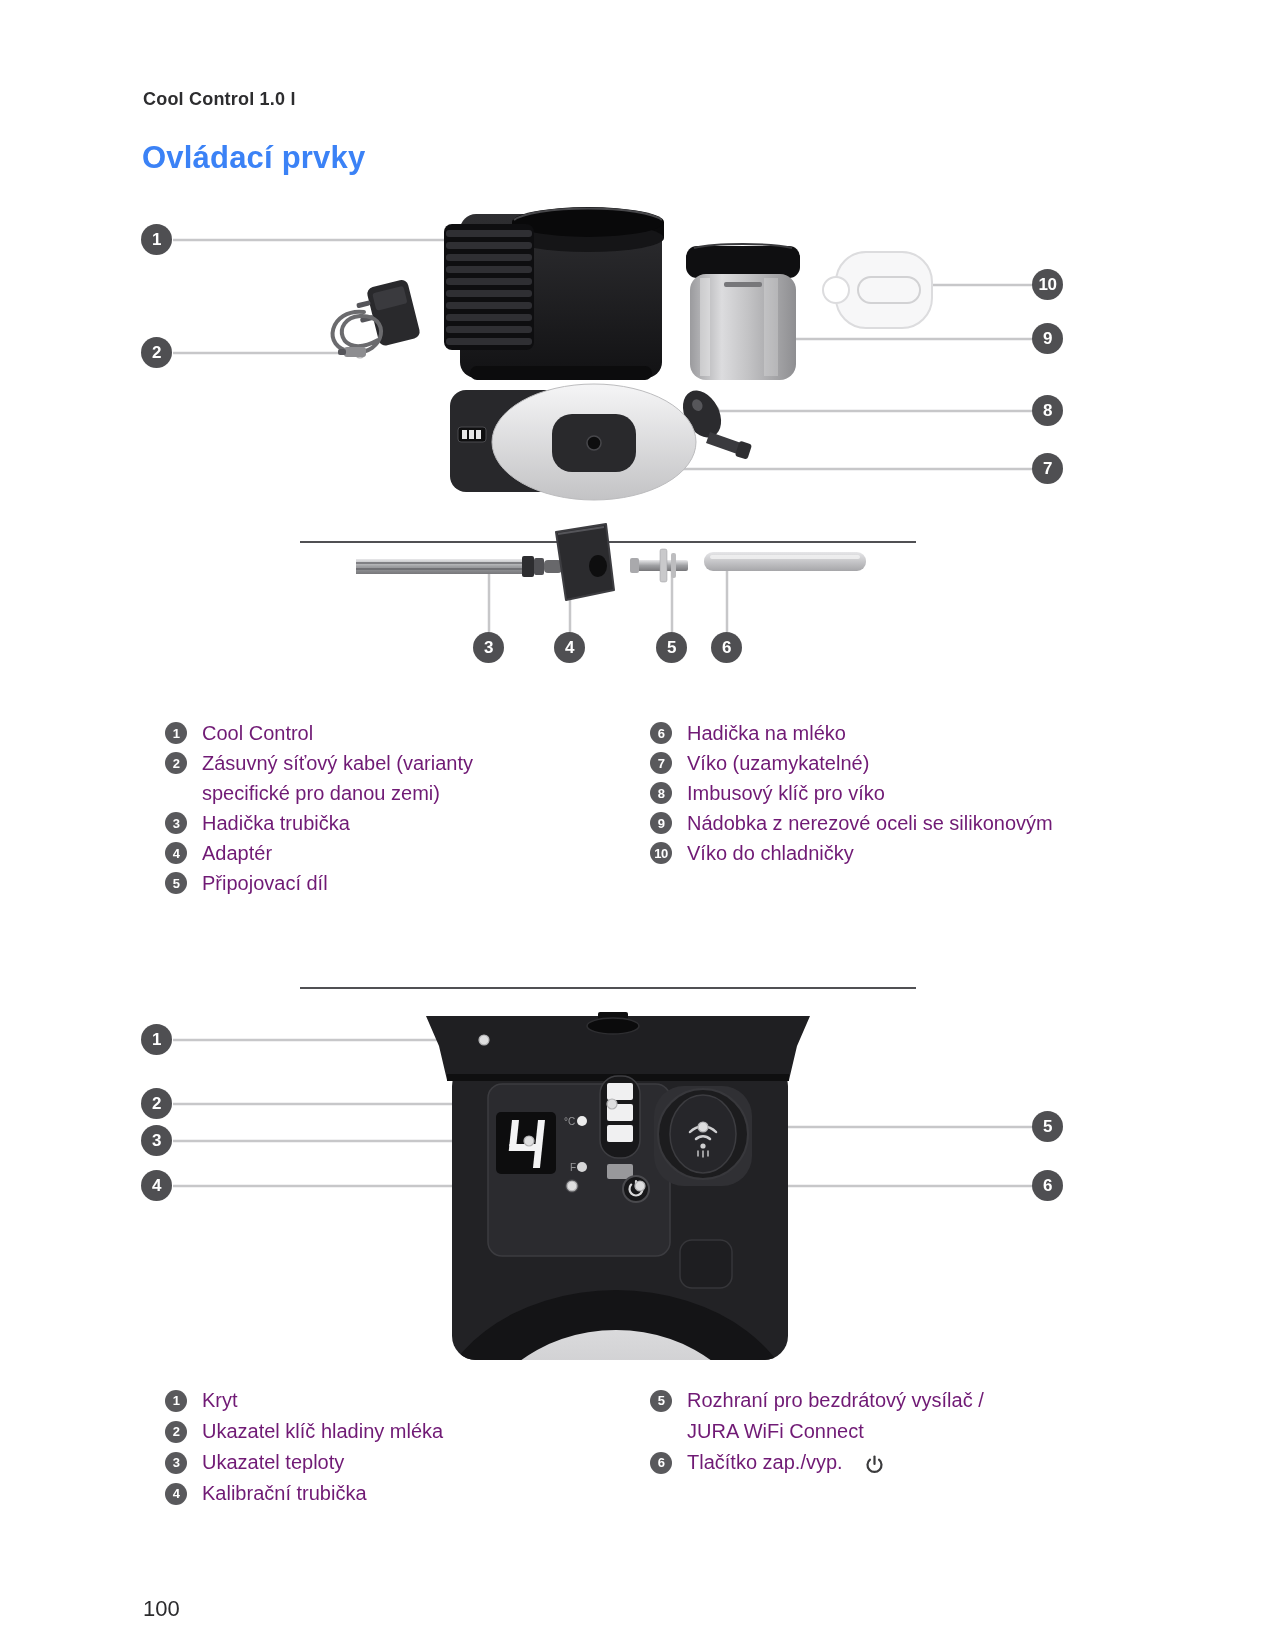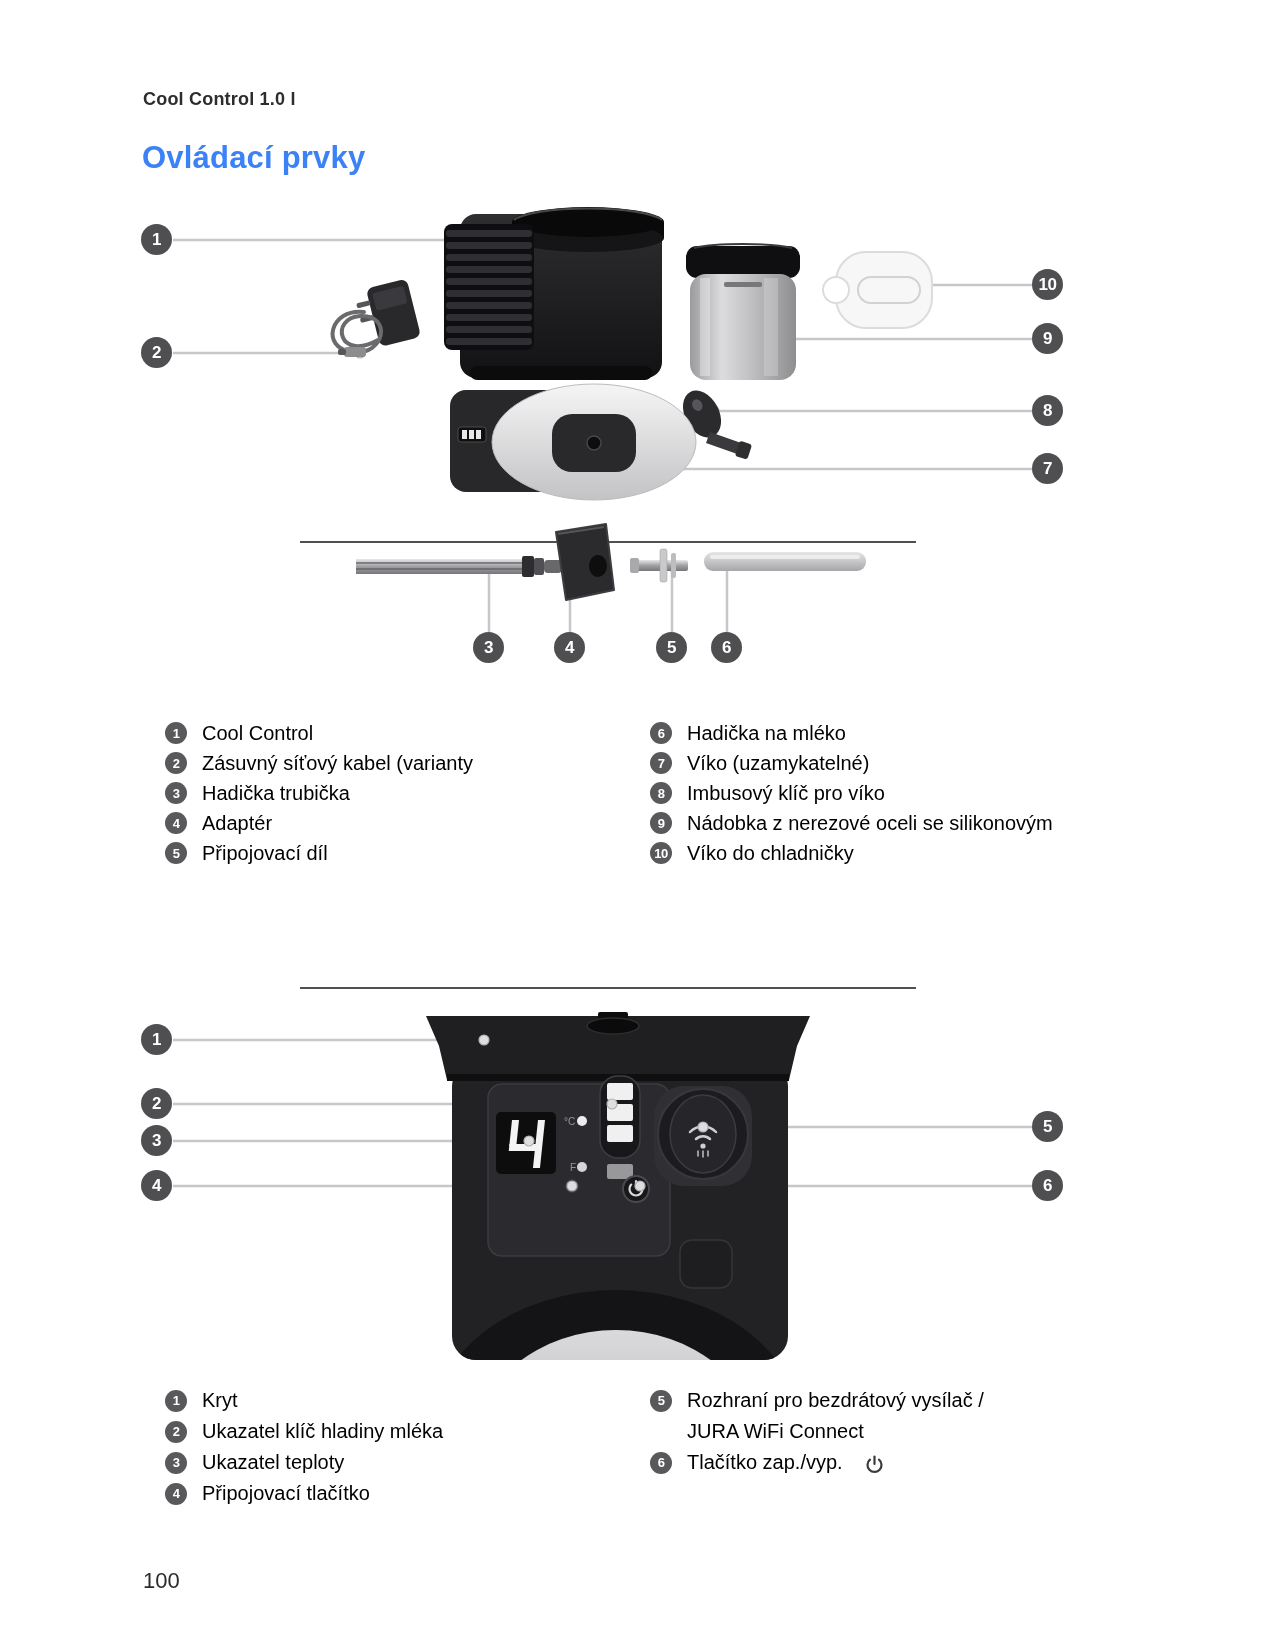--- a/index.html
+++ b/index.html
@@ -21,7 +21,7 @@
          font-size:13px;font-weight:700;display:flex;align-items:center;justify-content:center;
          flex:0 0 22px;letter-spacing:-0.5px;}
   .badge.spacer{visibility:hidden;}
-  .ltxt{font-size:20px;color:#000000;white-space:nowrap;}
+  .ltxt{font-size:20px;color:#701a75;white-space:nowrap;}
   .power-inline{margin-left:7px;position:relative;top:2px;}
 </style>
 </head>

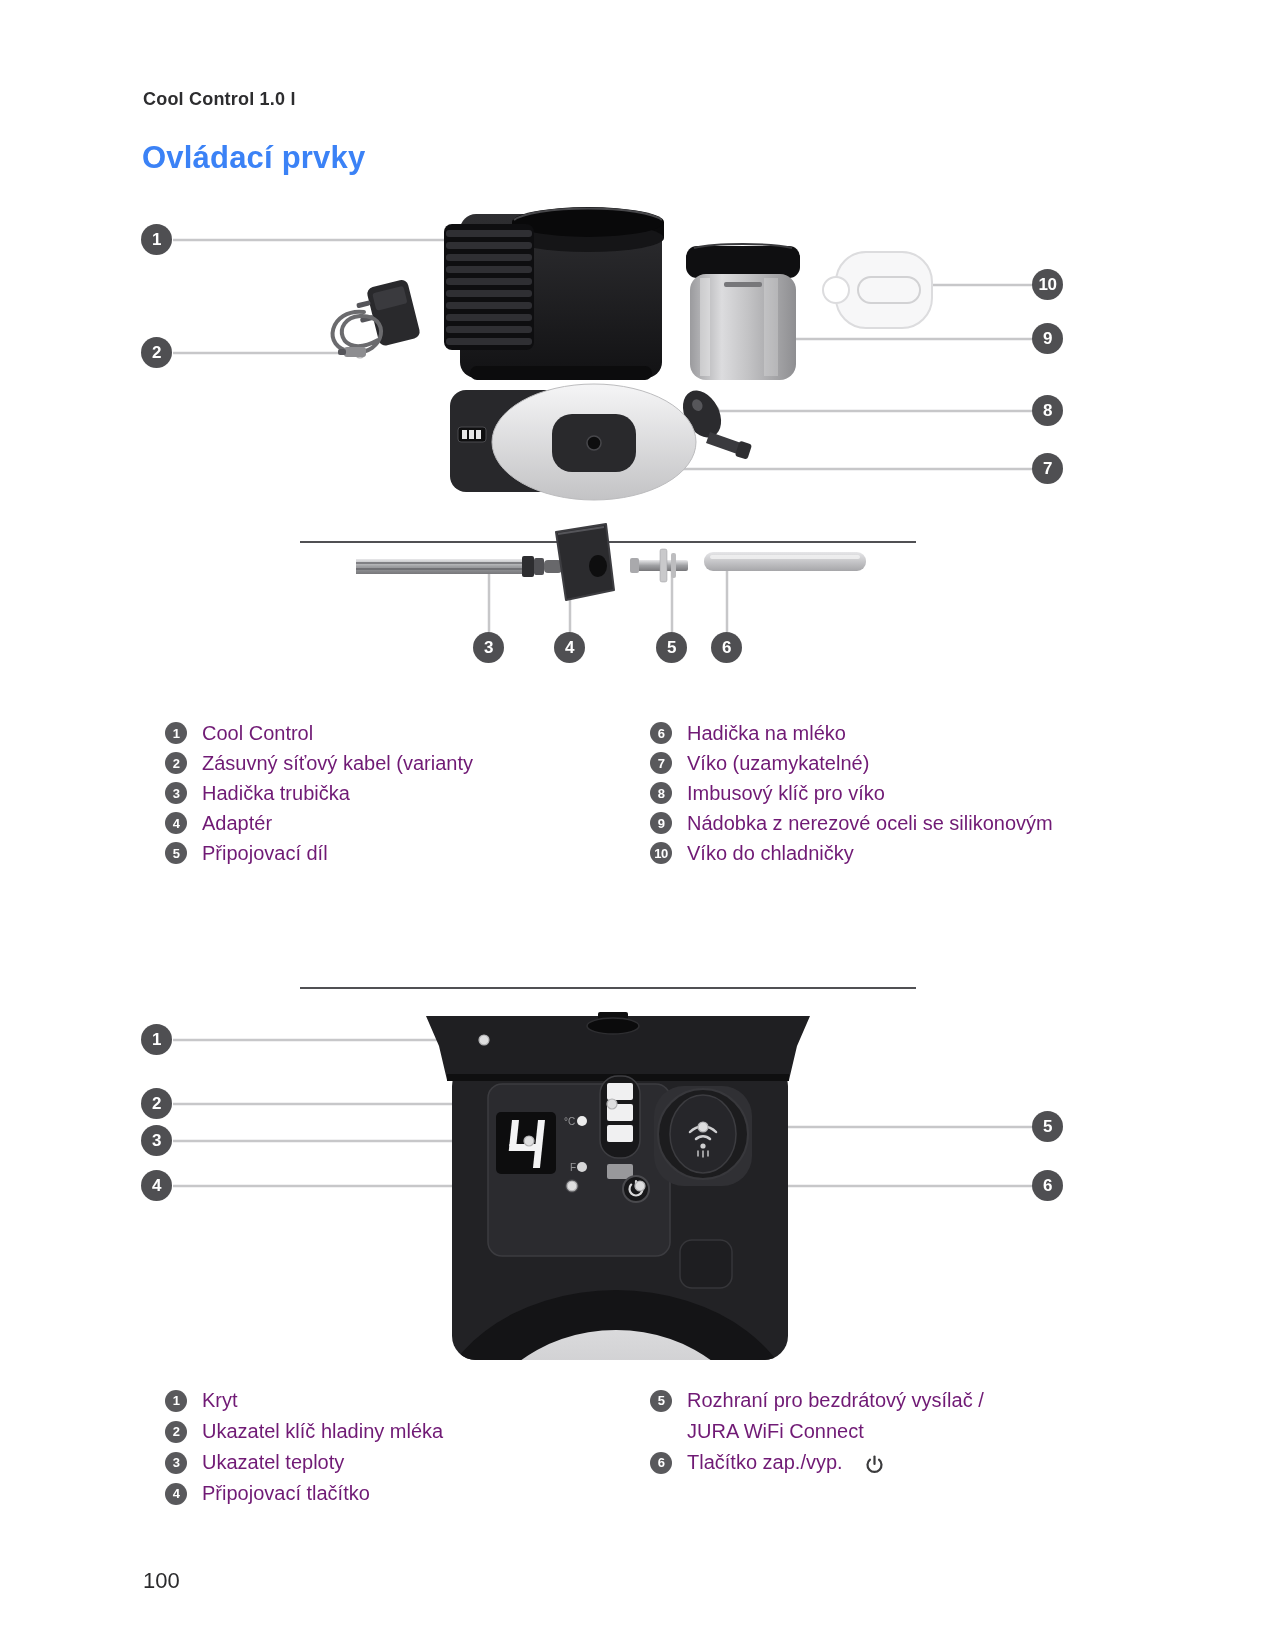--- a/index.html
+++ b/index.html
@@ -301,6 +301,10 @@
       <span class="ltxt">Zásuvný síťový kabel (varianty</span>
     </div>
     <div class="lrow">
+      <span class="badge spacer"></span>
+      <span class="ltxt">specifické pro danou zemi)</span>
+    </div>
+    <div class="lrow">
       <span class="badge">3</span>
       <span class="ltxt">Hadička trubička</span>
     </div>

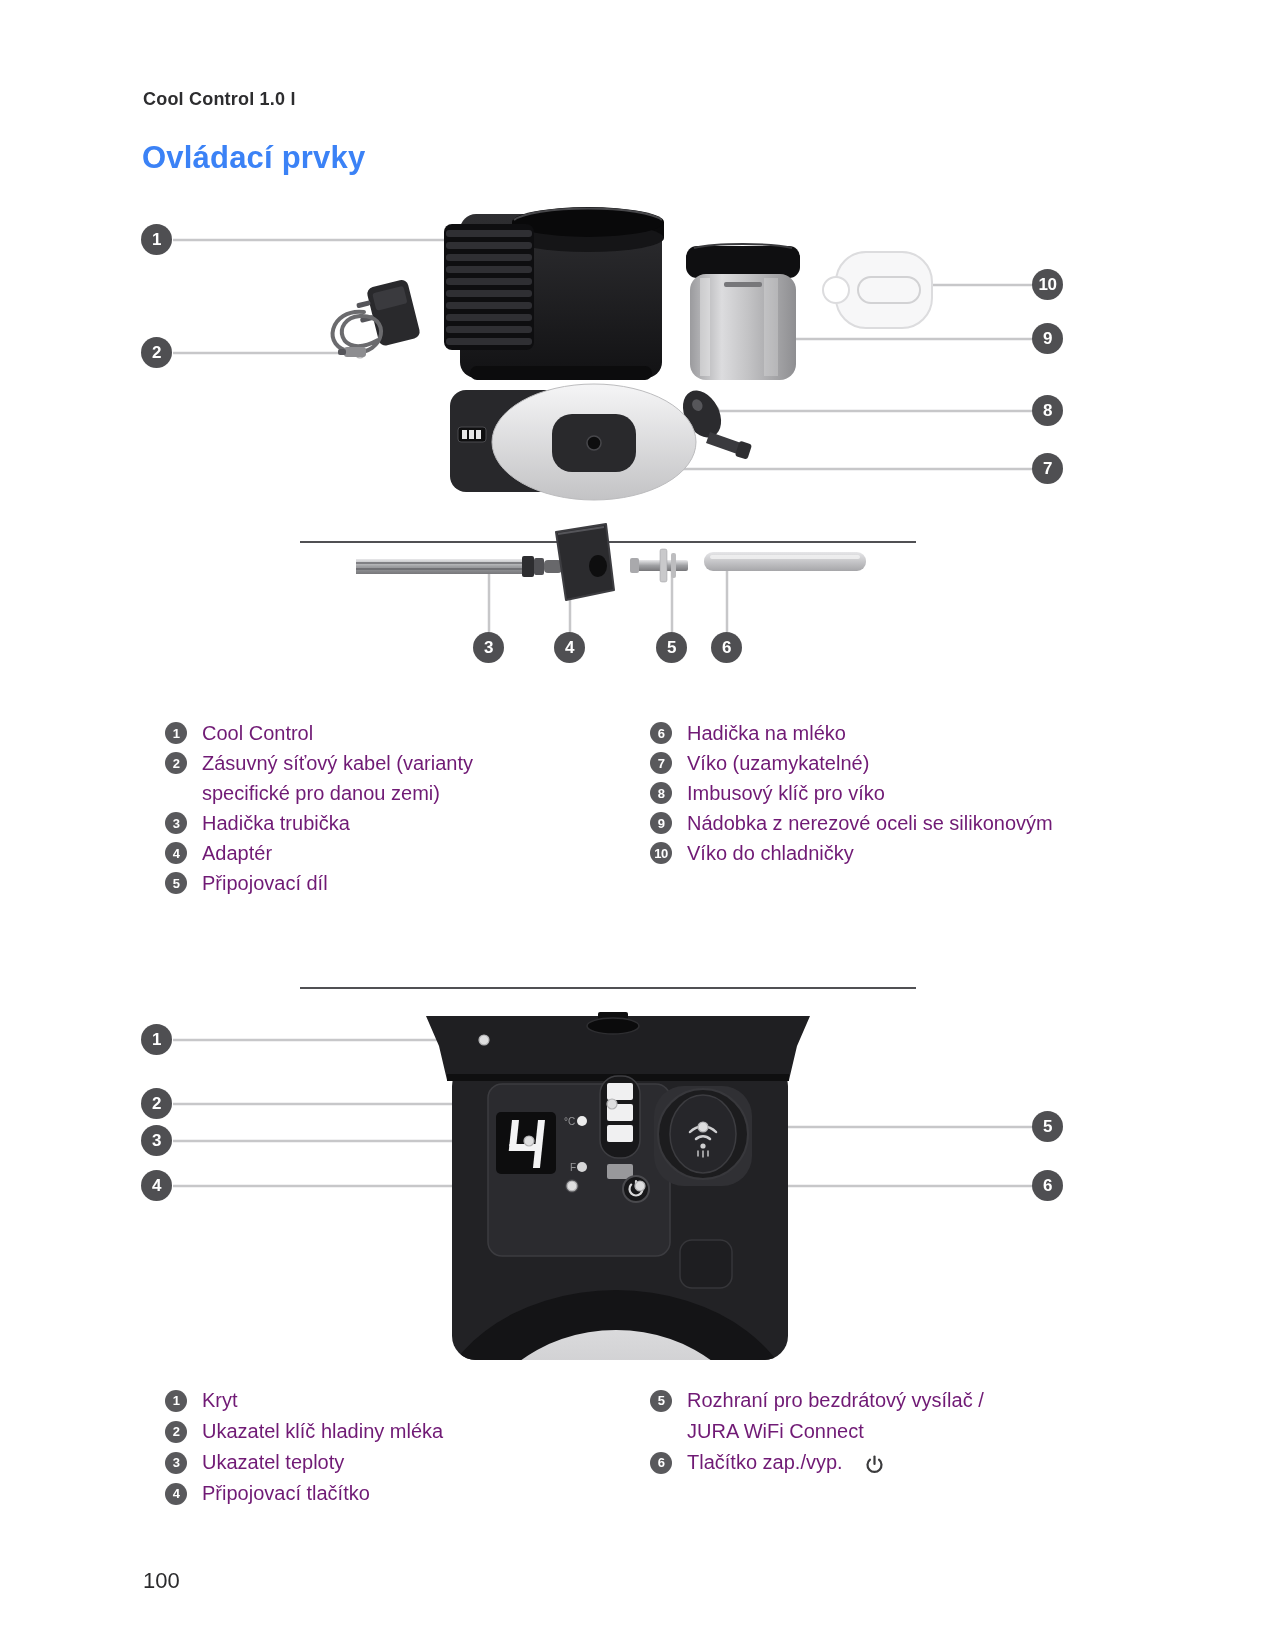--- a/index.html
+++ b/index.html
@@ -363,7 +363,7 @@
     </div>
     <div class="lrow">
       <span class="badge">4</span>
-      <span class="ltxt">Připojovací tlačítko</span>
+      <span class="ltxt">Kalibrační trubička</span>
     </div>
   </div>
 

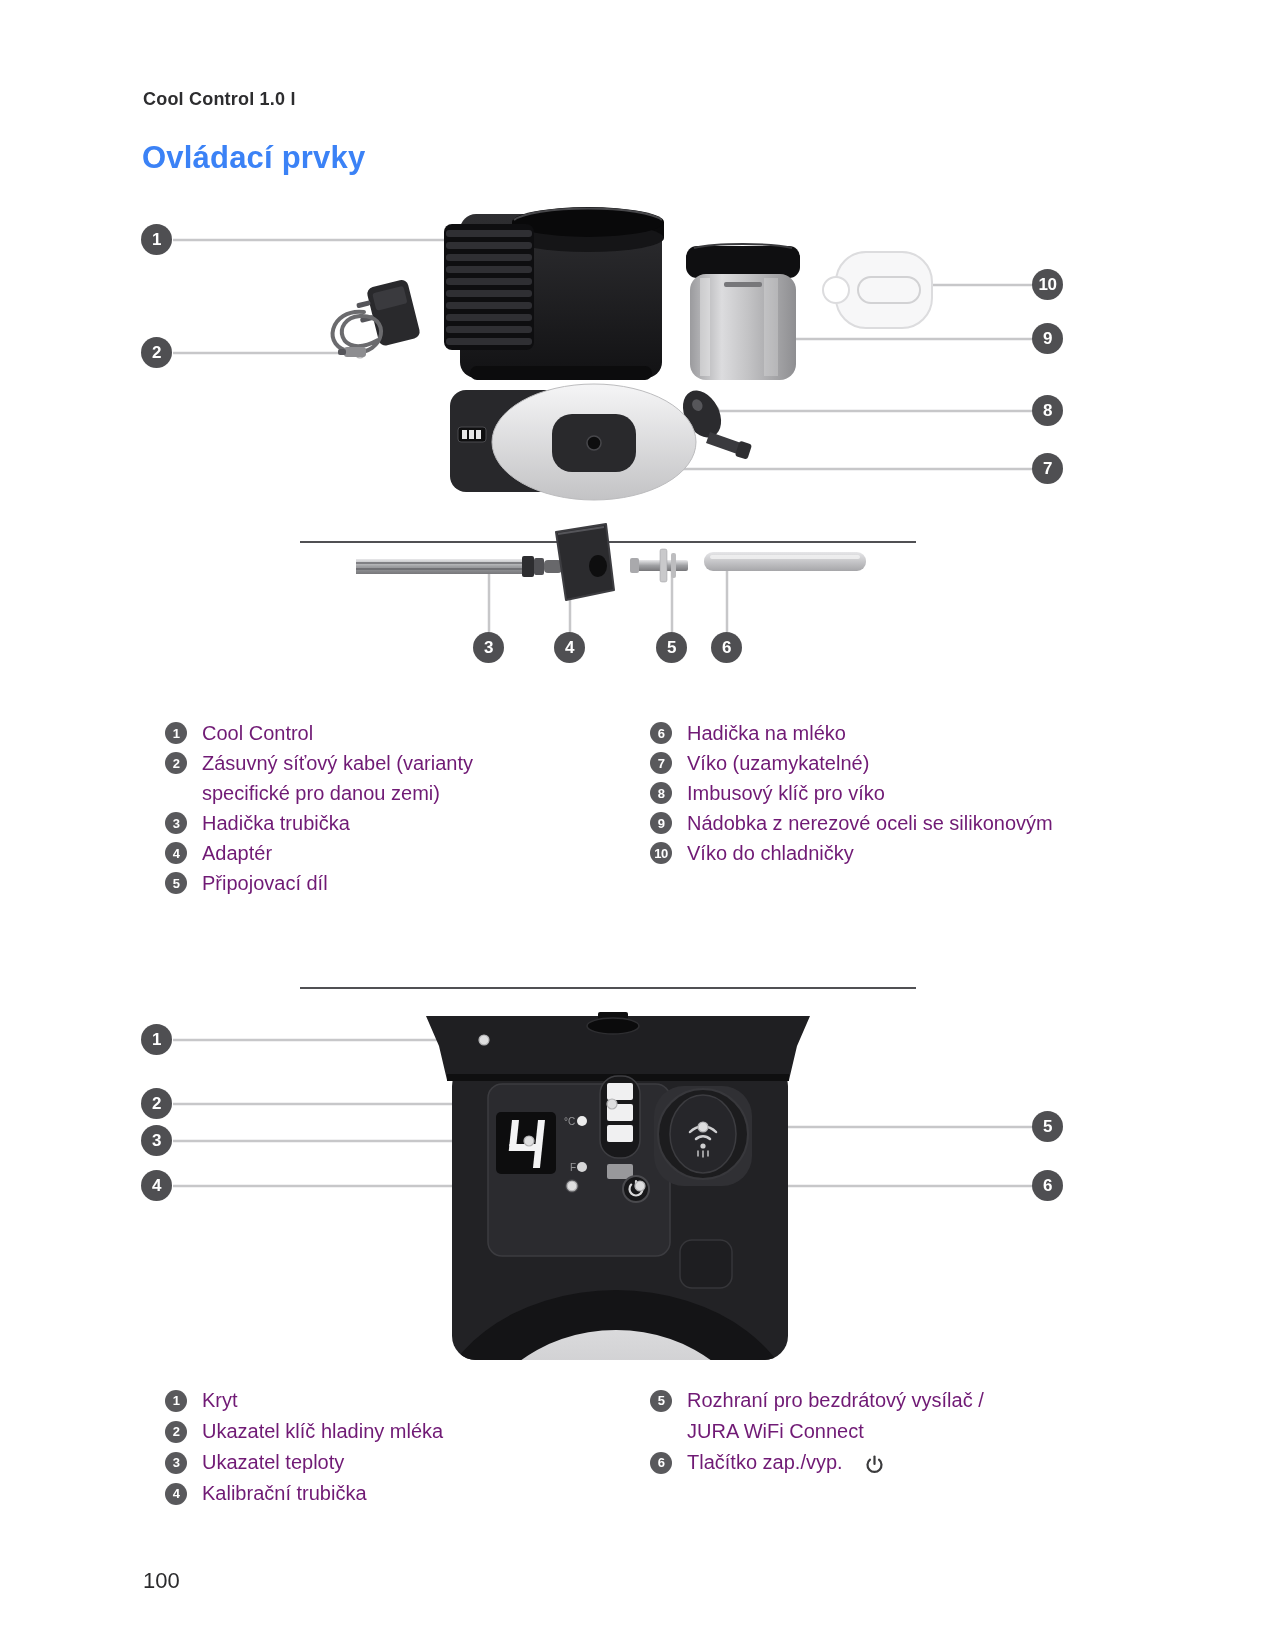--- a/index.html
+++ b/index.html
@@ -8,7 +8,7 @@
   .abs{position:absolute;}
   .eyebrow{font-size:18px;font-weight:700;color:#2d2d2f;letter-spacing:.2px;}
   .title{font-size:31px;font-weight:600;color:#3b82f6;letter-spacing:.2px;}
-  .pagenum{font-size:22px;font-weight:400;color:#2b2b2d;}
+  .pagenum{font-size:22px;font-weight:400;color:#2b2b2d;margin-top:28px;}
   .artwork{position:absolute;left:0;top:0;}
   .callout{position:absolute;width:31px;height:31px;border-radius:50%;background:#4f4f52;
            color:#fff;font-weight:700;font-size:17px;display:flex;align-items:center;

